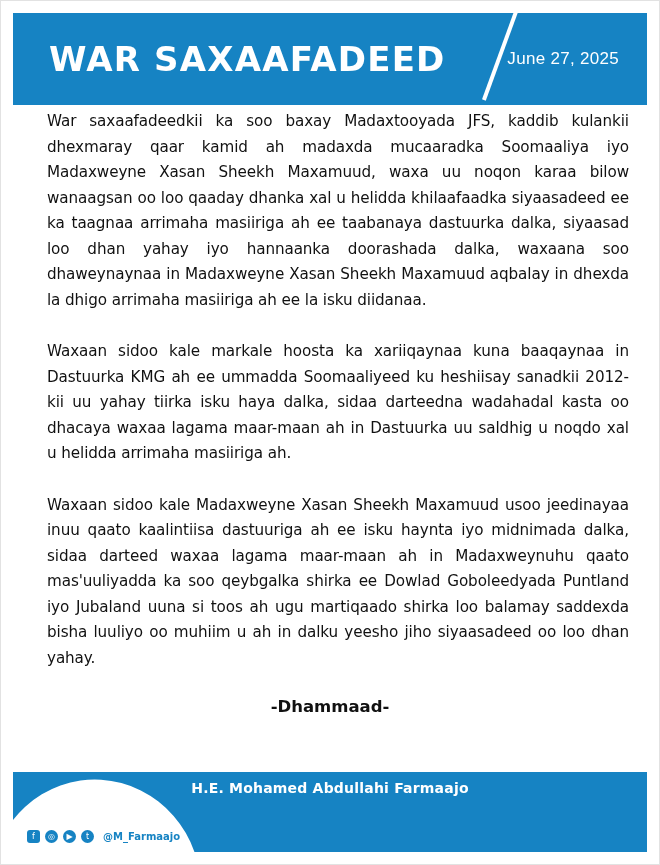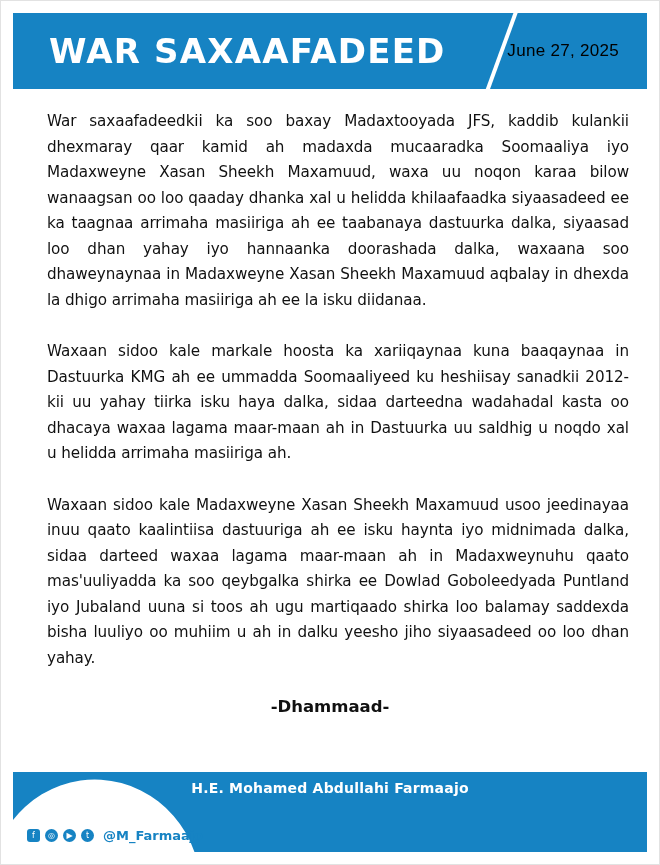--- a/index.html
+++ b/index.html
@@ -28,7 +28,7 @@
     top: 12px;
     left: 12px;
     right: 12px;
-    height: 76px;
+    height: 92px;
     background: #1683c3;
     display: flex;
     align-items: center;

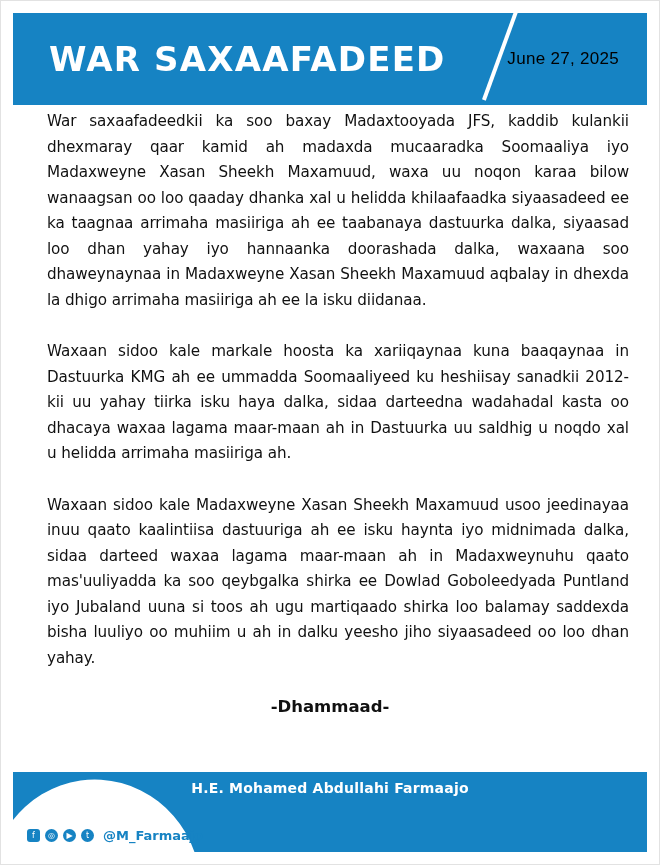--- a/index.html
+++ b/index.html
@@ -55,7 +55,7 @@
   .header-date {
     position: absolute;
     right: 28px;
-    color: #000000;
+    color: #ffffff;
     font-size: 17px;
     letter-spacing: 0.3px;
     font-family: "Liberation Sans", sans-serif;

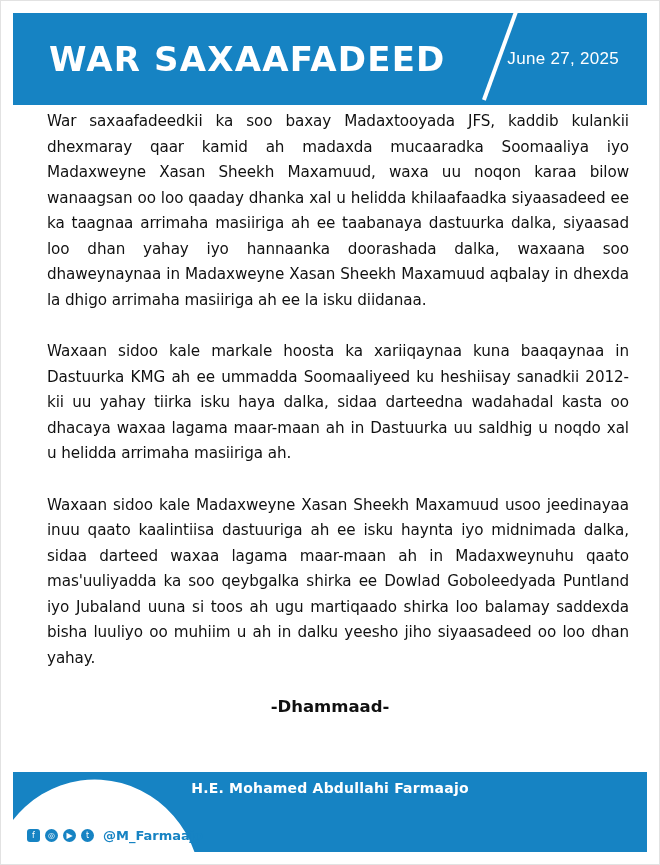--- a/index.html
+++ b/index.html
@@ -164,7 +164,7 @@
   .handle {
     margin-left: 4px;
     font-family: "DejaVu Sans", sans-serif;
-    font-size: 13px;
+    font-size: 10px;
     font-weight: bold;
     color: #1683c3;
   }

